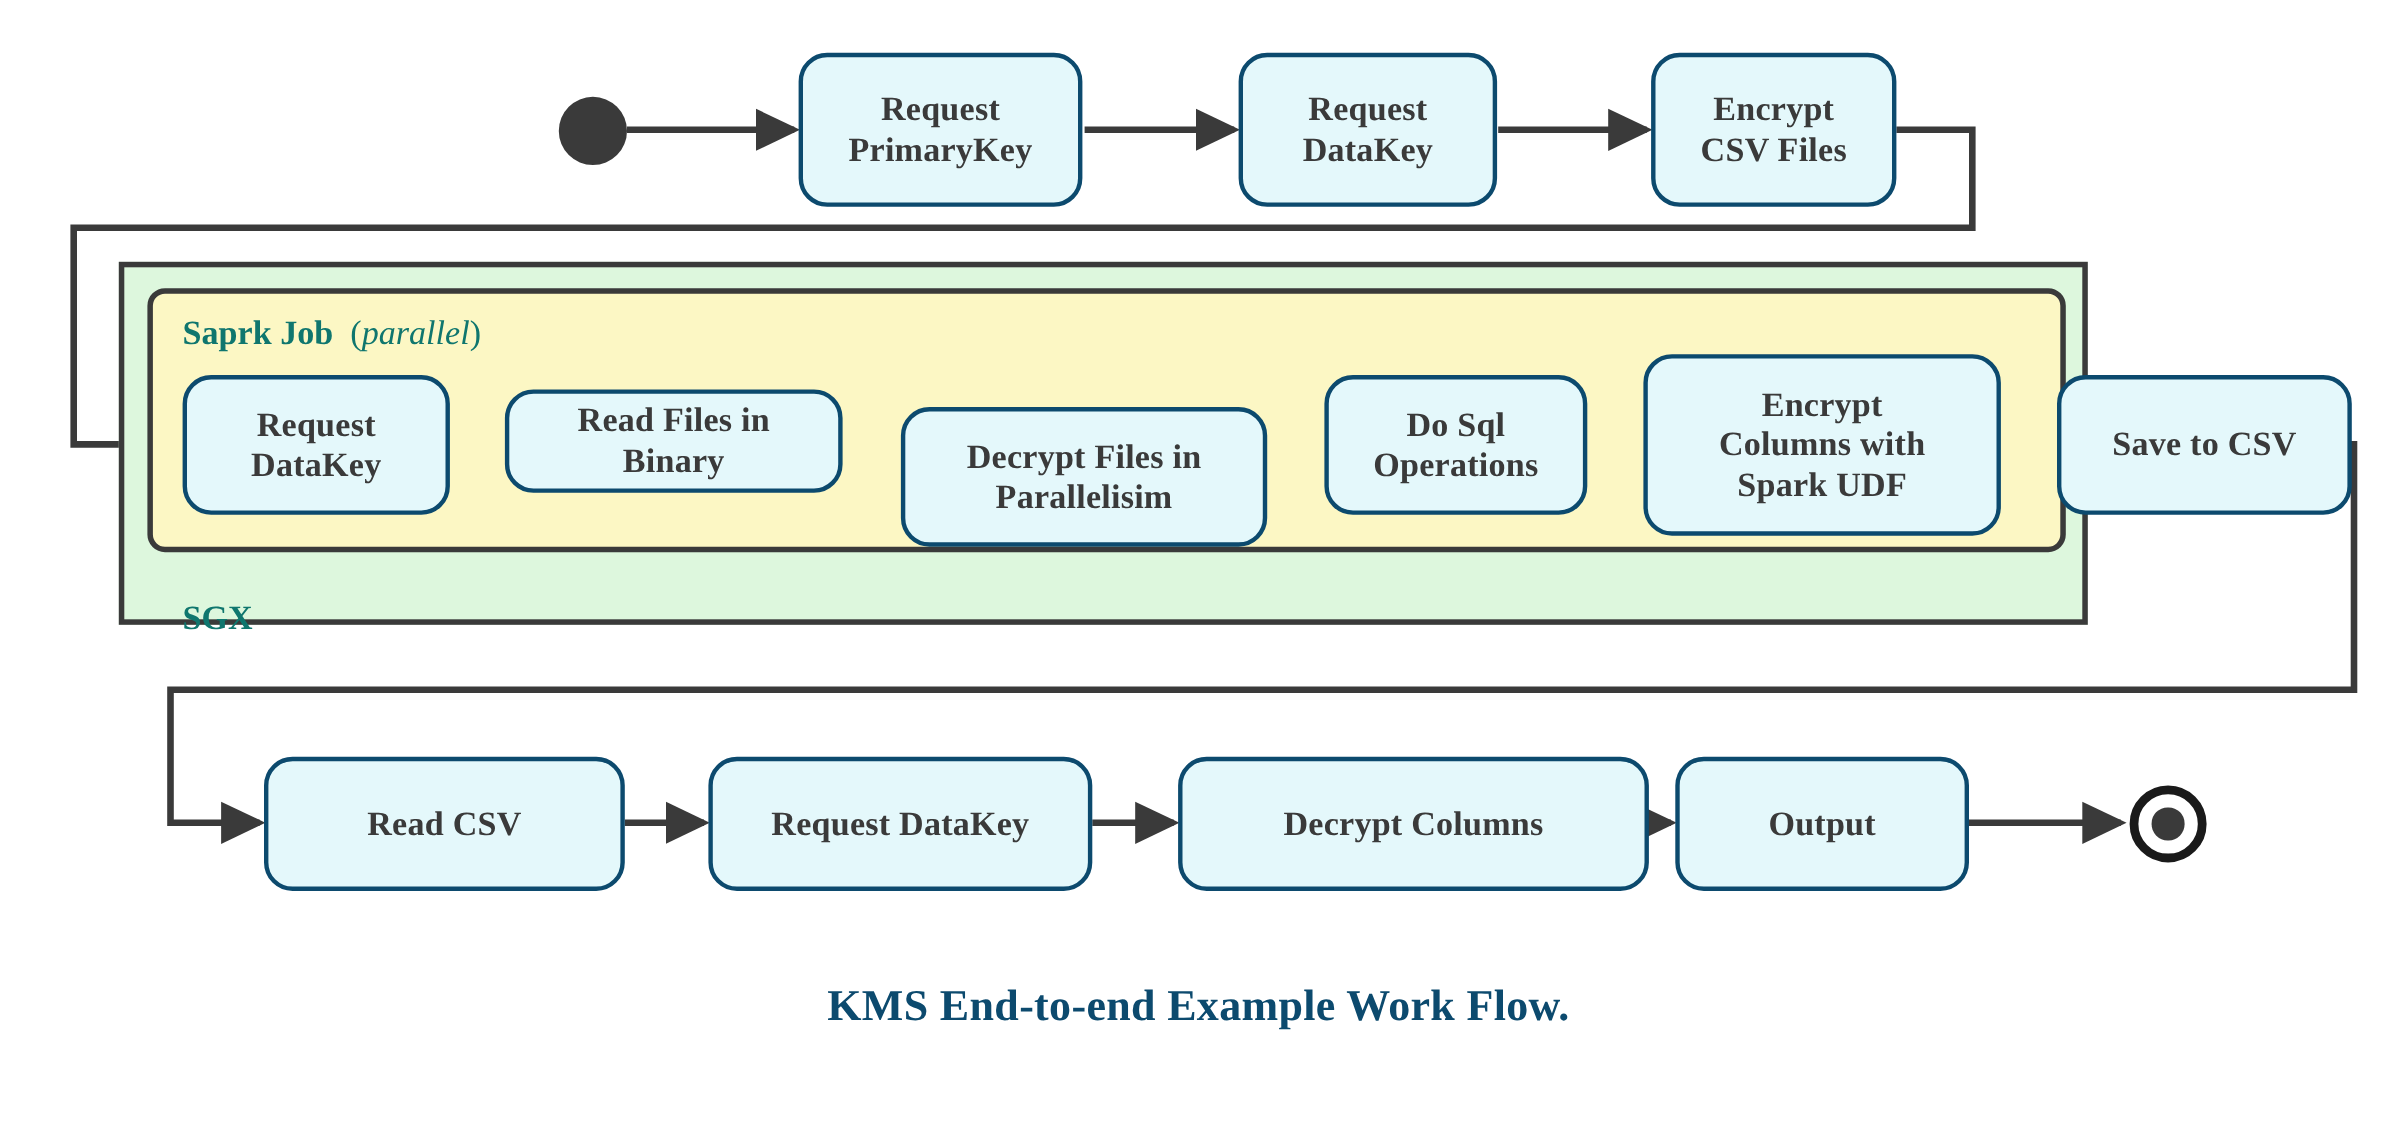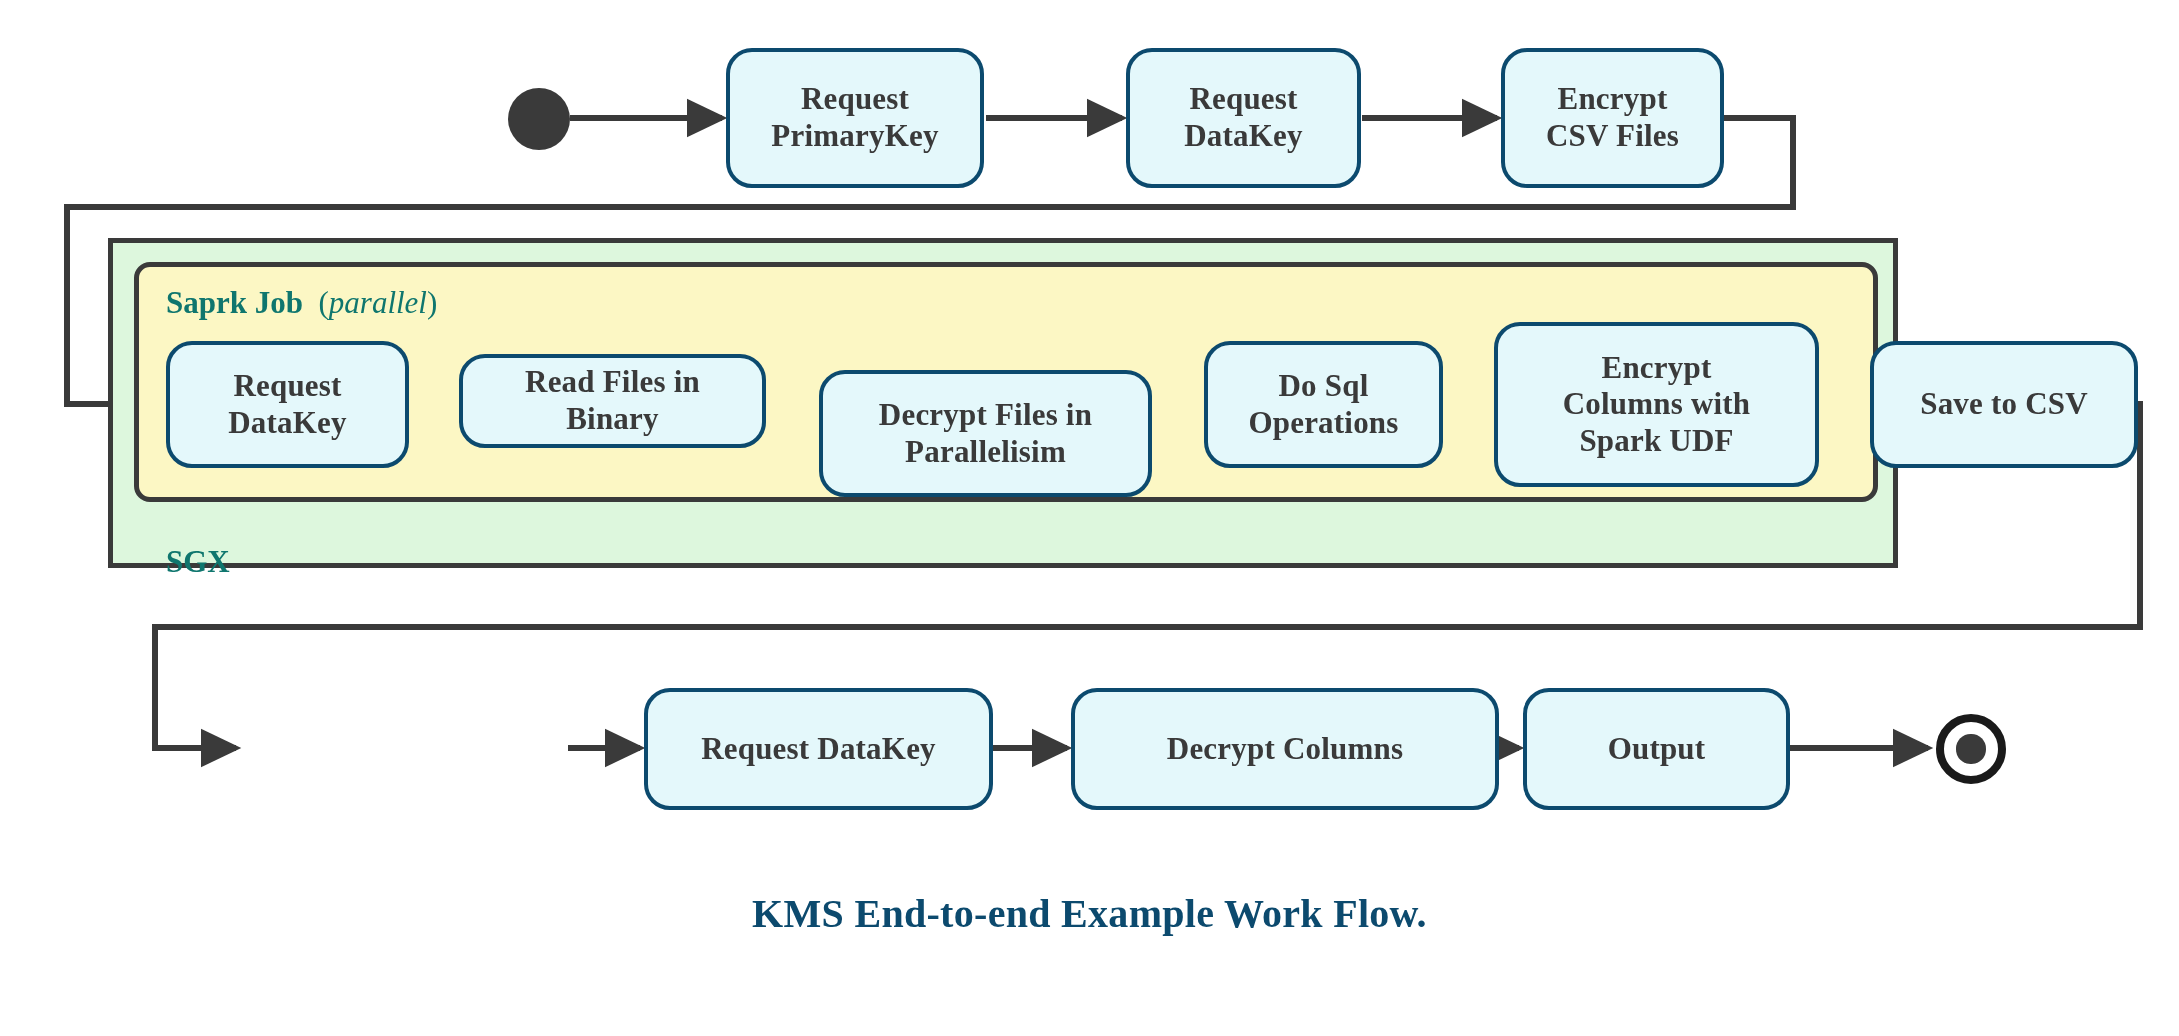--- a/index.html
+++ b/index.html
@@ -208,6 +208,9 @@
     <span class="node-label">Save to CSV</span>
   </div>
 
+  <div class="node" style="left:240px; top:688px; width:328px; height:122px;">
+    <span class="node-label">Read CSV</span>
+  </div>
 
   <div class="node" style="left:644px; top:688px; width:349px; height:122px;">
     <span class="node-label">Request DataKey</span>

